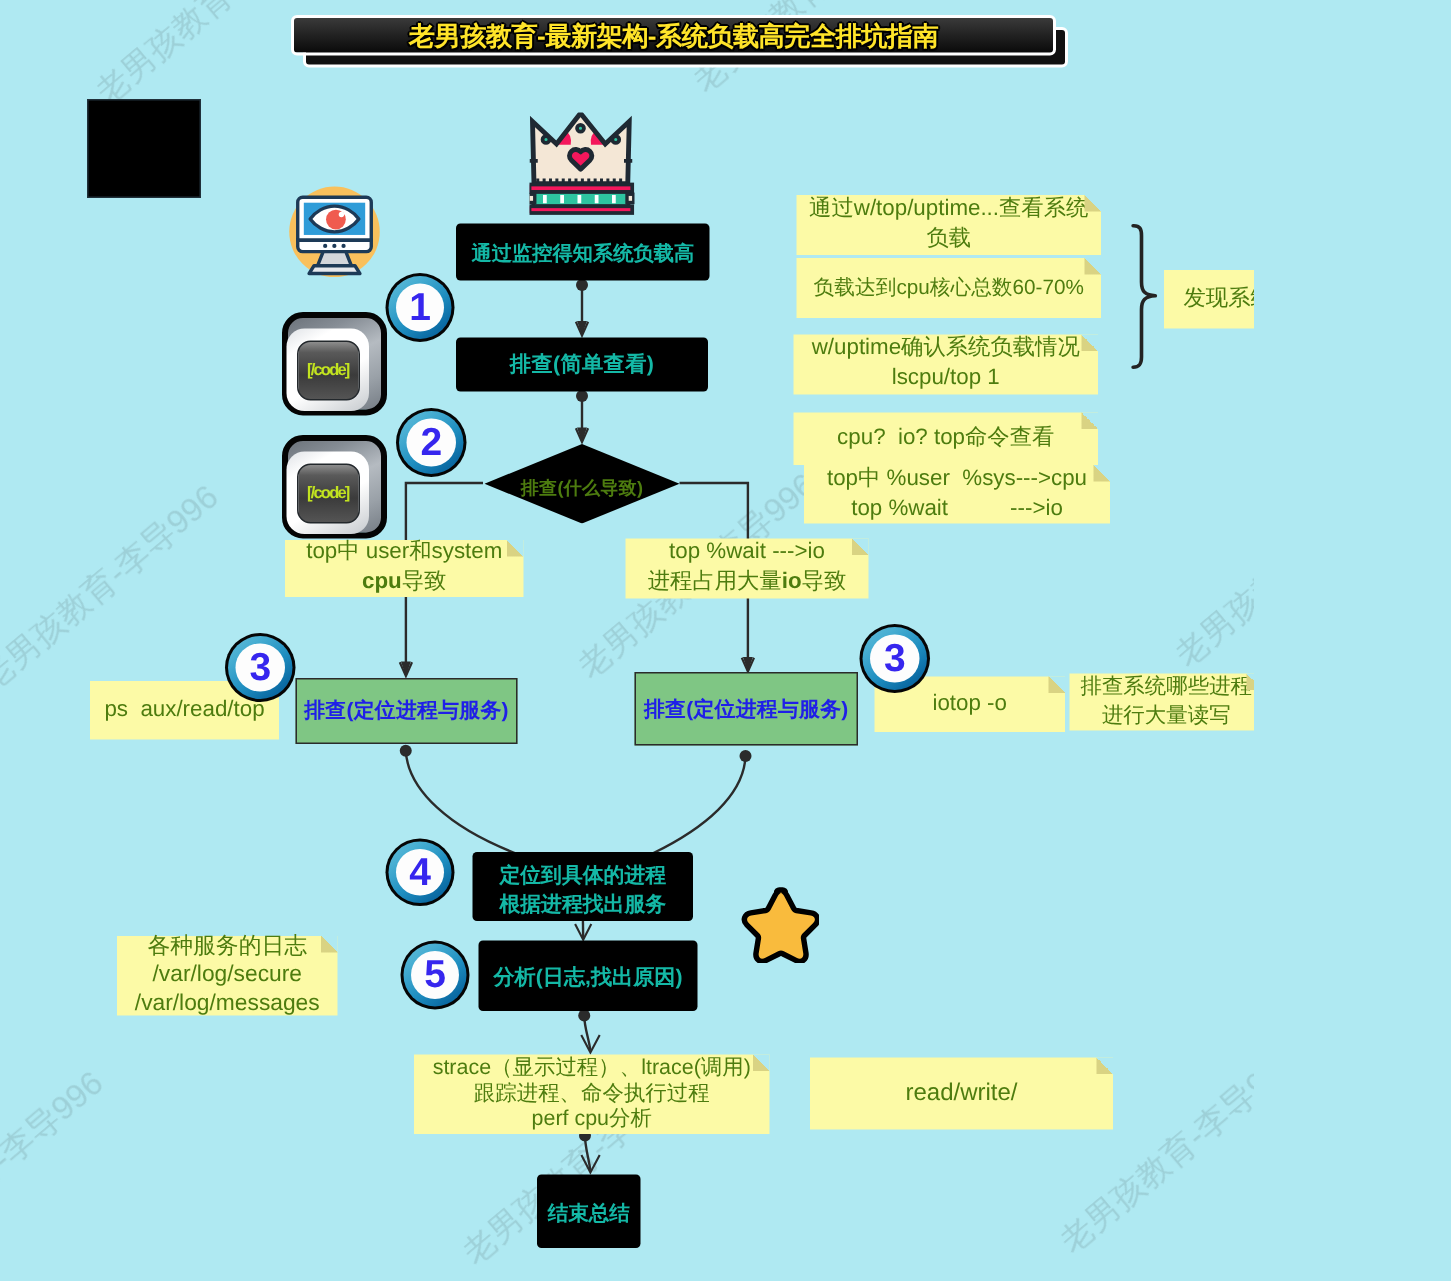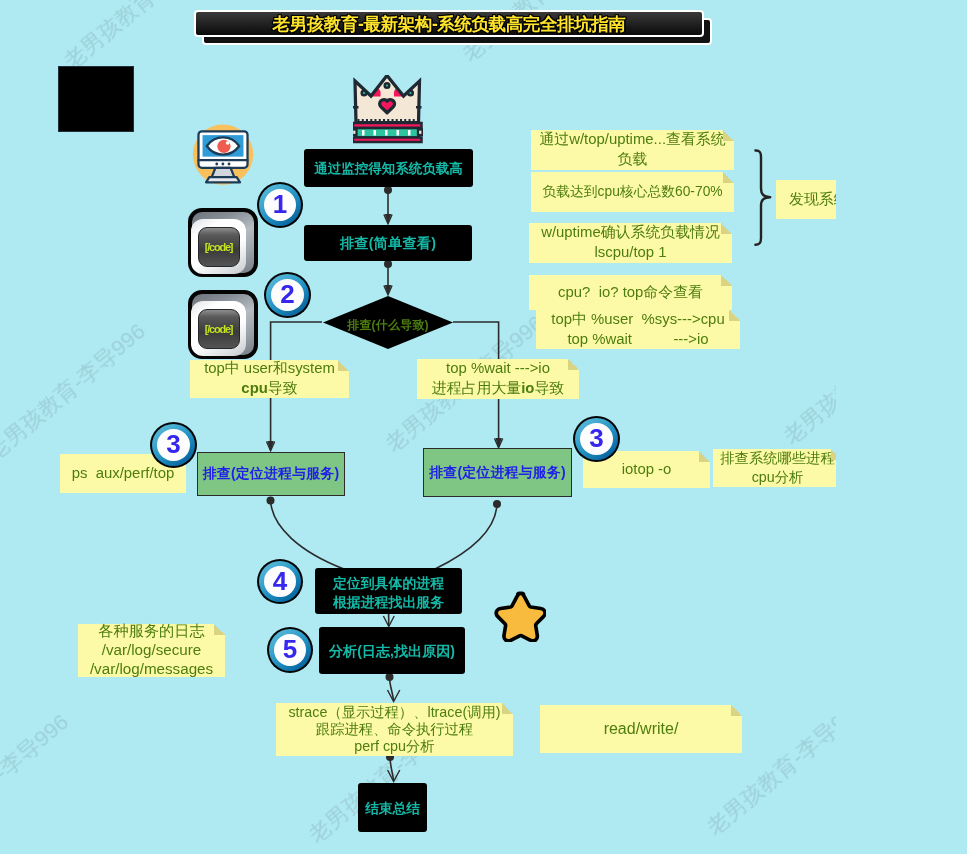--- a/index.html
+++ b/index.html
@@ -225,7 +225,7 @@
   </div>
   <div class="note" style="left:713px;top:449px;width:129px;height:38px;font-size:14.3px;">
     <span class="txt ml">排查系统哪些进程
-cpu分析</span>
+进行大量读写</span>
     <span class="fold"></span>
   </div>
   <div class="note" style="left:78px;top:624px;width:147px;height:53px;font-size:15.2px;line-height:1.24;">

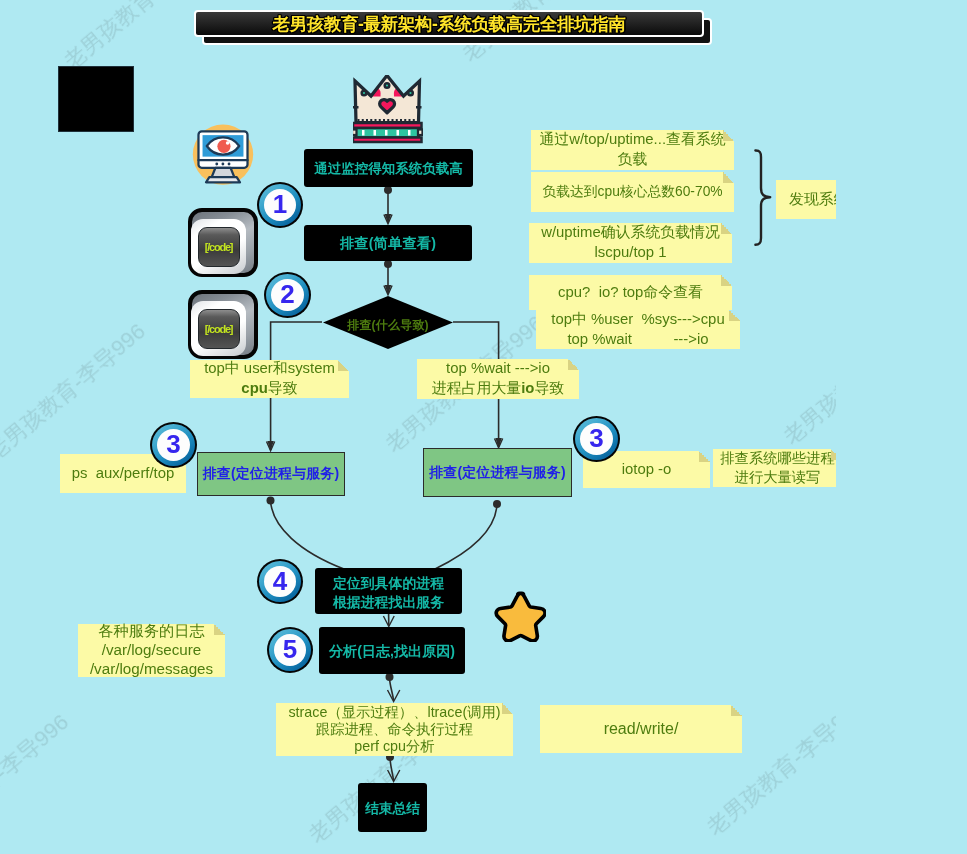--- a/index.html
+++ b/index.html
@@ -216,7 +216,7 @@
     <span class="fold"></span>
   </div>
   <div class="note" style="left:60px;top:454px;width:126px;height:39px;">
-    <span class="txt ml">ps  aux/perf/top</span>
+    <span class="txt ml">ps  aux/read/top</span>
     <span class="fold"></span>
   </div>
   <div class="note" style="left:583px;top:451px;width:127px;height:37px;">

